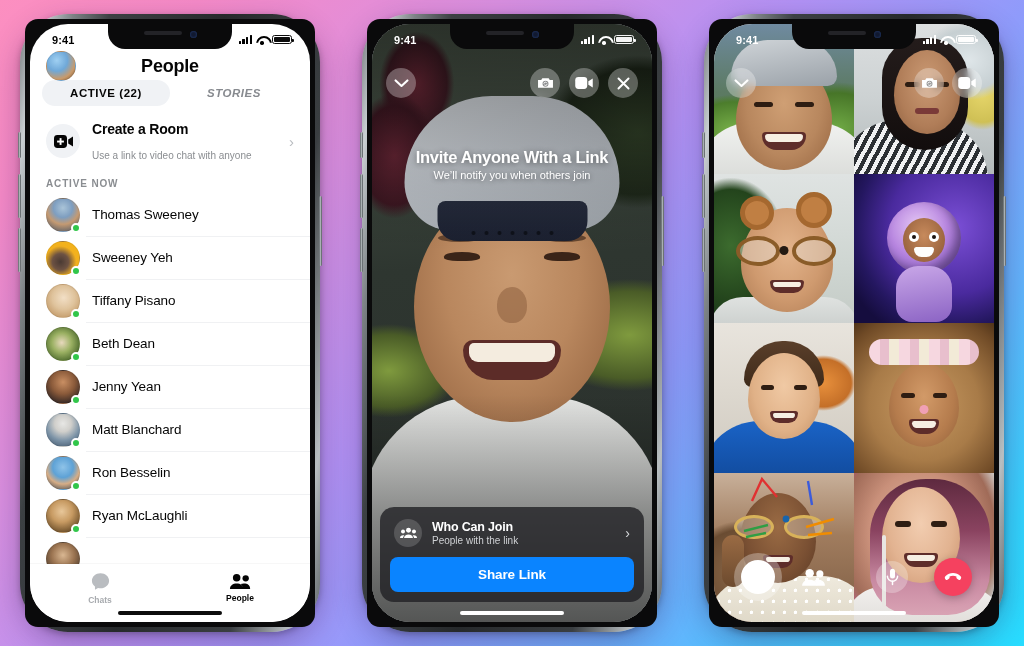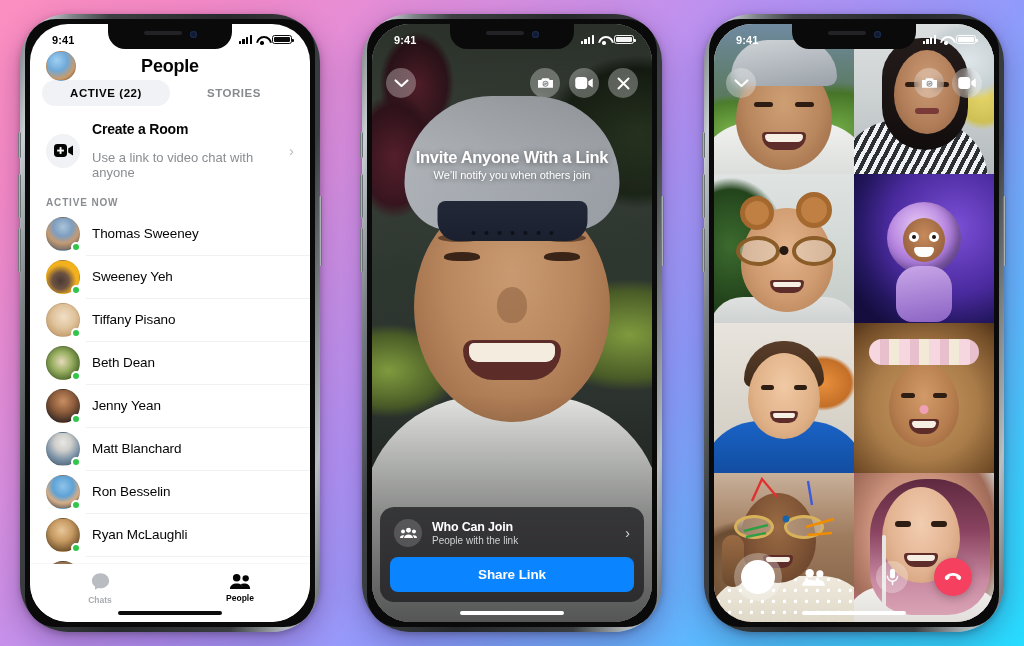--- a/index.html
+++ b/index.html
@@ -34,7 +34,7 @@
   }
   .phone-inner {
     width: 100%; height: 100%;
-    border-radius: 31px;
+    border-radius: 13px;
     background: #0a0a0b;
     padding: 5px;
     position: relative;

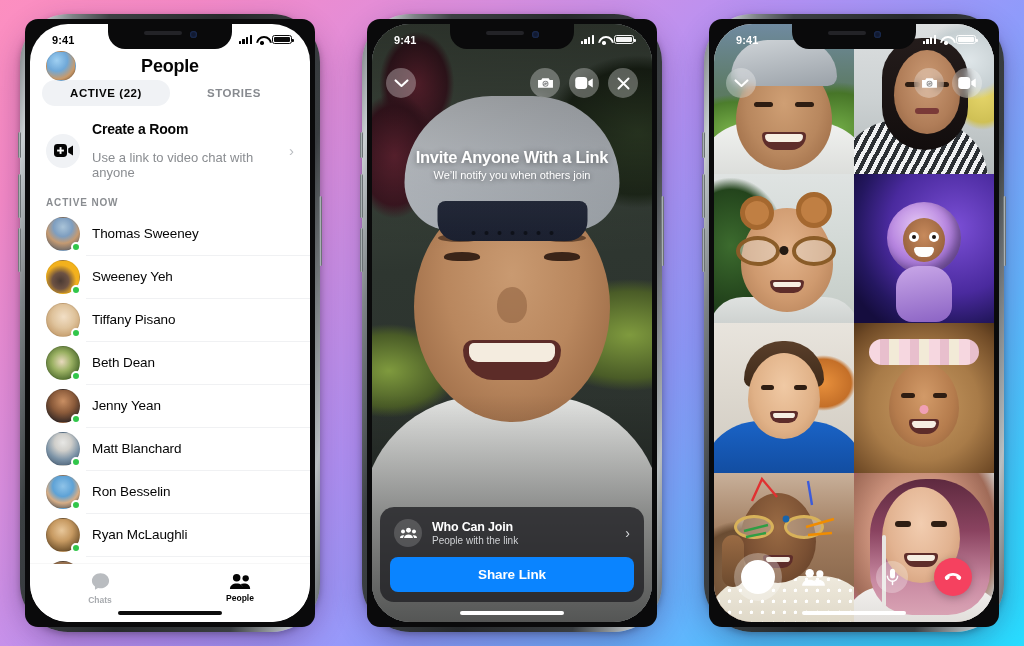--- a/index.html
+++ b/index.html
@@ -128,7 +128,7 @@
     letter-spacing: .55px; padding: 7px 0; border-radius: 15px;
   }
   .p1-tab.active { background: #f0f2f5; color: #050505; }
-  .p1-tab.inactive { color: #878a8f; }
+  .p1-tab.inactive { color: #878a8f; font-style: italic; }
 
   .room-row {
     display: flex; align-items: center; gap: 12px;

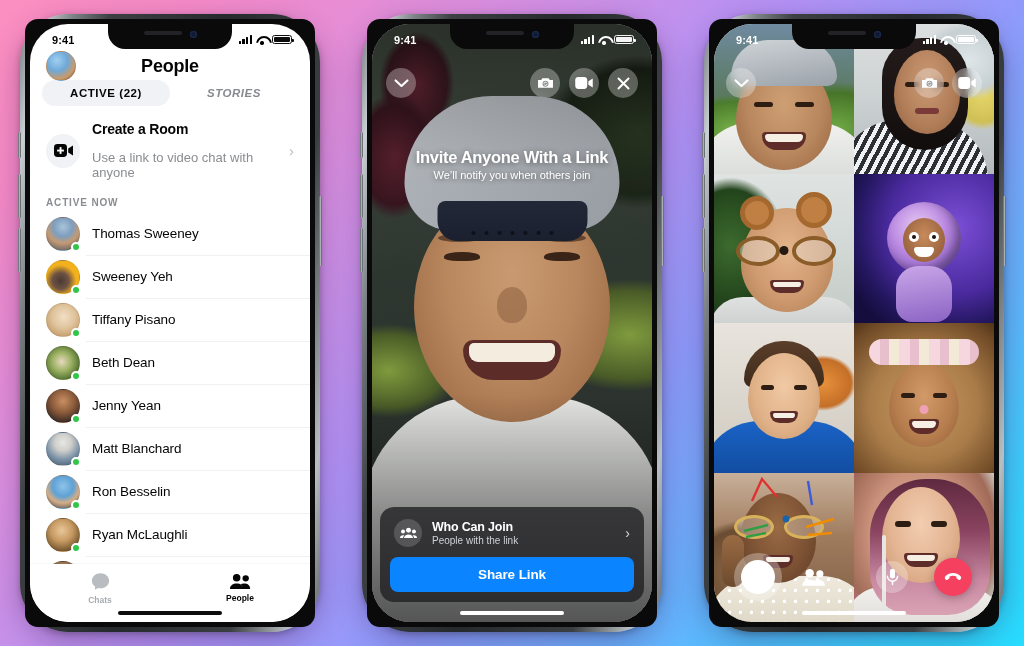--- a/index.html
+++ b/index.html
@@ -140,7 +140,7 @@
   }
   .room-txt { flex: 1; min-width: 0; }
   .room-title { font-size: 14px; font-weight: bold; color: #050505; letter-spacing:-.2px; }
-  .room-sub { font-size: 13px; color: #8a8d91; margin-top: 13px; }
+  .room-sub { font-size: 10px; color: #8a8d91; margin-top: 13px; }
   .chev { color: #b9bcc0; font-size: 15px; flex: none; }
 
   .section-label {

